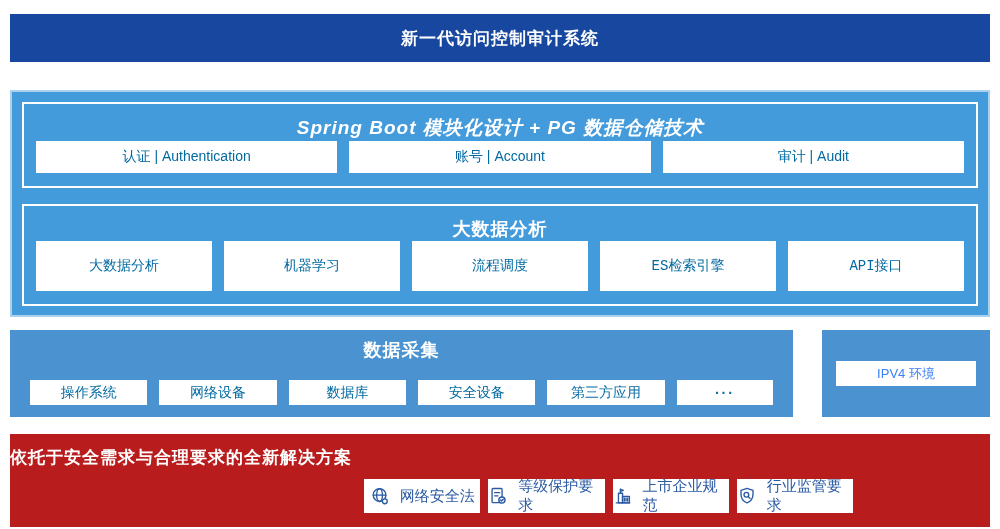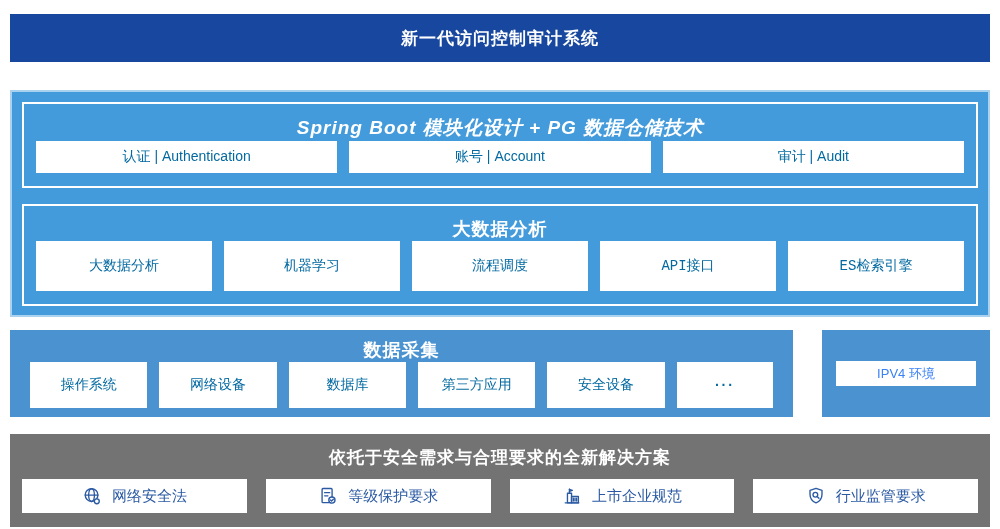--- a/index.html
+++ b/index.html
@@ -133,8 +133,8 @@
         <div class="wbox">大数据分析</div>
         <div class="wbox">机器学习</div>
         <div class="wbox">流程调度</div>
+        <div class="wbox">ES检索引擎</div>
         <div class="wbox">API接口</div>
-        <div class="wbox">ES检索引擎</div>
       </div>
     </div>
 

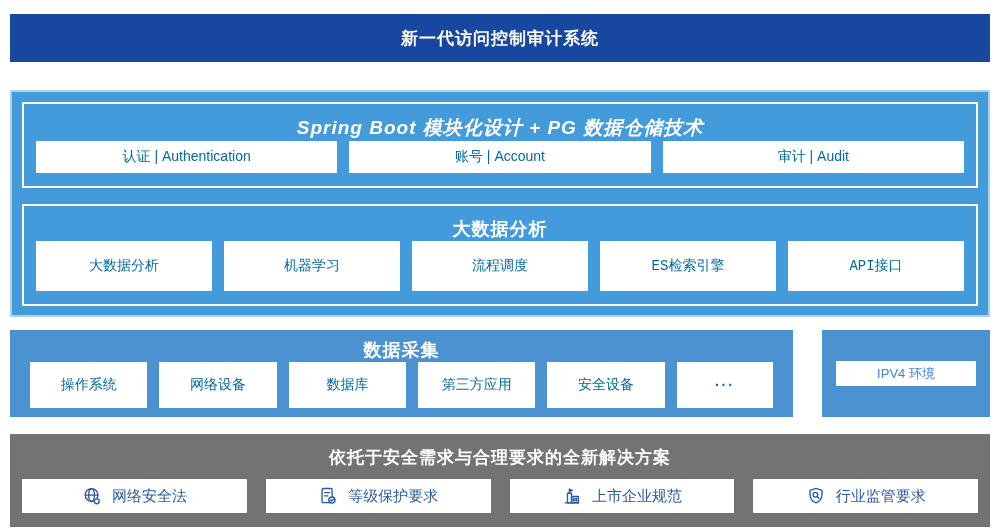--- a/index.html
+++ b/index.html
@@ -73,7 +73,7 @@
     padding-top: 8px; letter-spacing: 1px;
   }
   .collection .box-row { padding: 0 20px; margin: auto 0 12px 0; }
-  .collection .wbox { height: 46px; }
+  .collection .wbox { height: 25px; }
   .wbox.ellipsis { flex: 0.82; font-weight: bold; letter-spacing: 2px; }
 
   .env-panel {

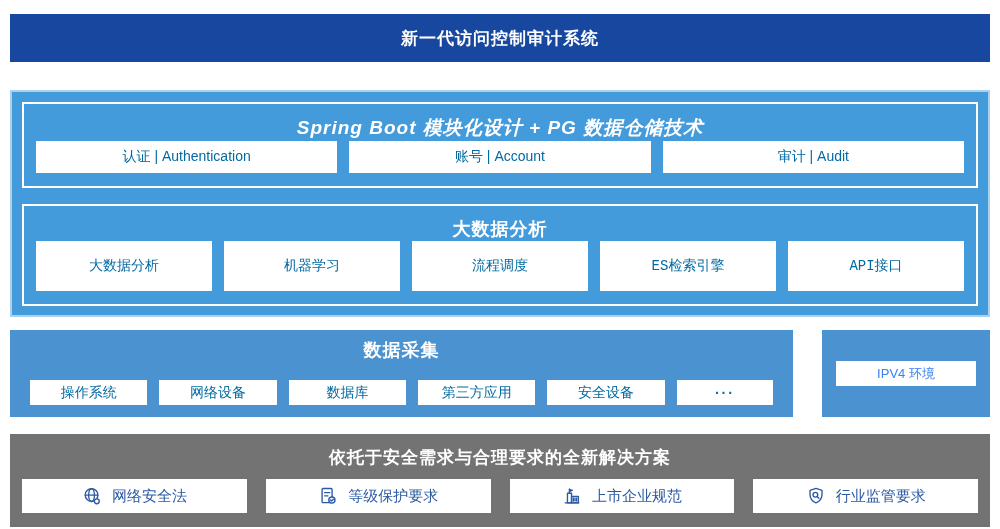--- a/index.html
+++ b/index.html
@@ -148,8 +148,8 @@
         <div class="wbox">操作系统</div>
         <div class="wbox">网络设备</div>
         <div class="wbox">数据库</div>
+        <div class="wbox">安全设备</div>
         <div class="wbox">第三方应用</div>
-        <div class="wbox">安全设备</div>
         <div class="wbox ellipsis">···</div>
       </div>
     </div>

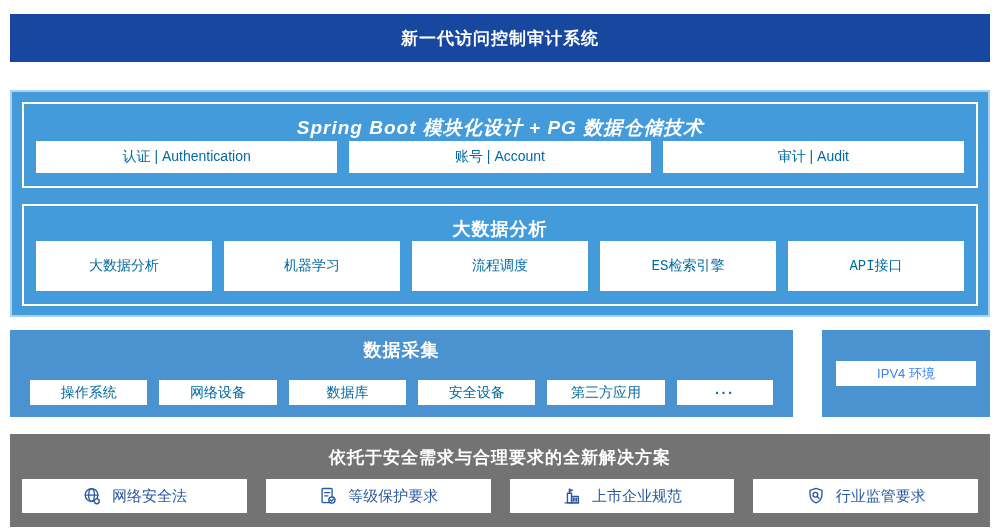--- a/index.html
+++ b/index.html
@@ -92,8 +92,8 @@
   .solution {
     flex: none; height: 93px;
     margin-top: 17px;
-    background: #737373;
-    display: flex; flex-direction: column;
+    background: #b91c1c;
+    display: flex; 
   }
   .solution .frame-title {
     color: #ffffff; font-weight: bold; font-size: 17px; text-align: center;

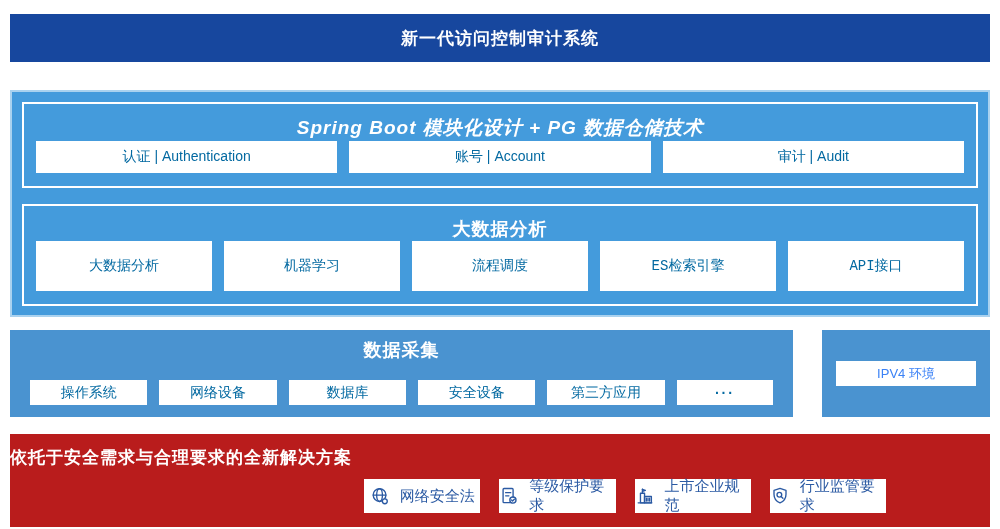--- a/index.html
+++ b/index.html
@@ -99,7 +99,7 @@
     color: #ffffff; font-weight: bold; font-size: 17px; text-align: center;
     padding-top: 12px; letter-spacing: 1px;
   }
-  .solution .box-row { gap: 19px; margin: auto 0 14px 0; }
+  .solution .box-row { gap: 8px; margin: auto 0 14px 0; }
   .solution .wbox {
     height: 34px; color: #2b5aa3; font-size: 15px; gap: 10px;
   }

